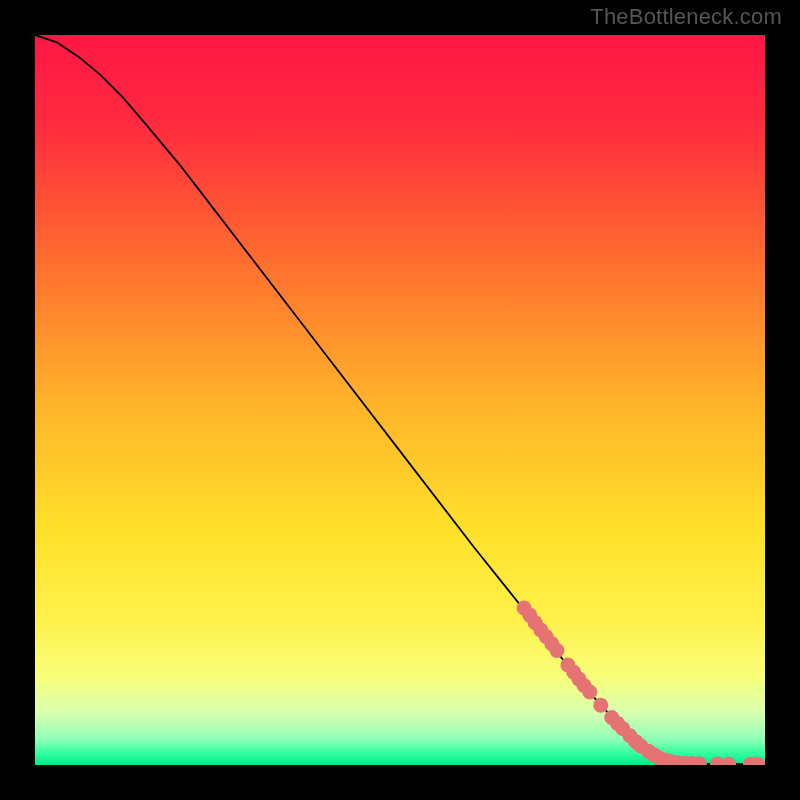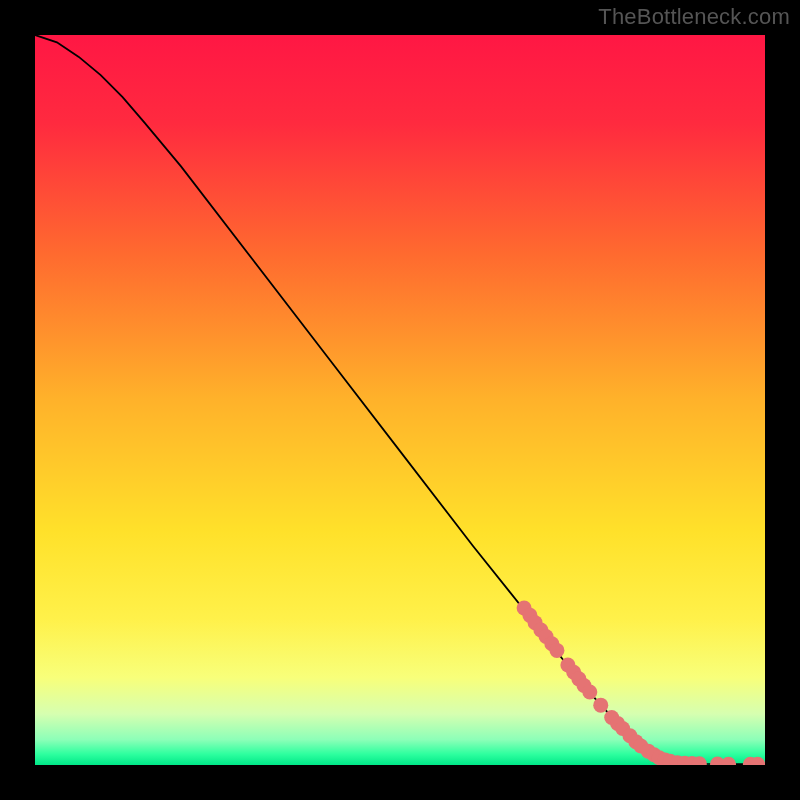--- a/index.html
+++ b/index.html
@@ -20,7 +20,7 @@
   .watermark {
     position: absolute;
     top: 4px;
-    right: 10px;
+    right: 18px;
     color: #555;
     font-size: 22px;
     font-weight: 500;

